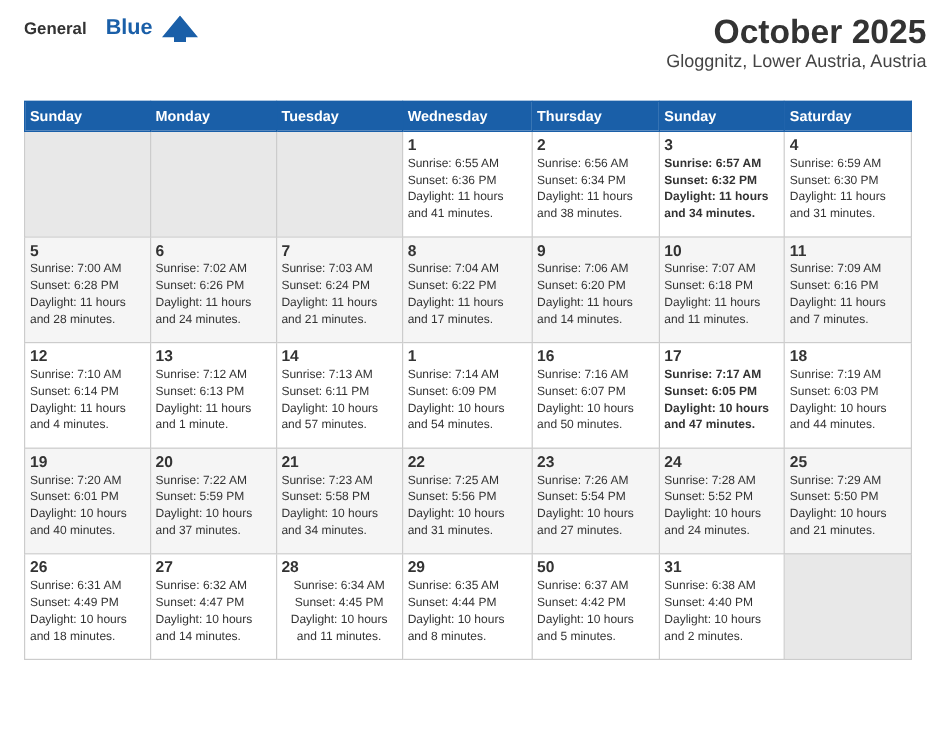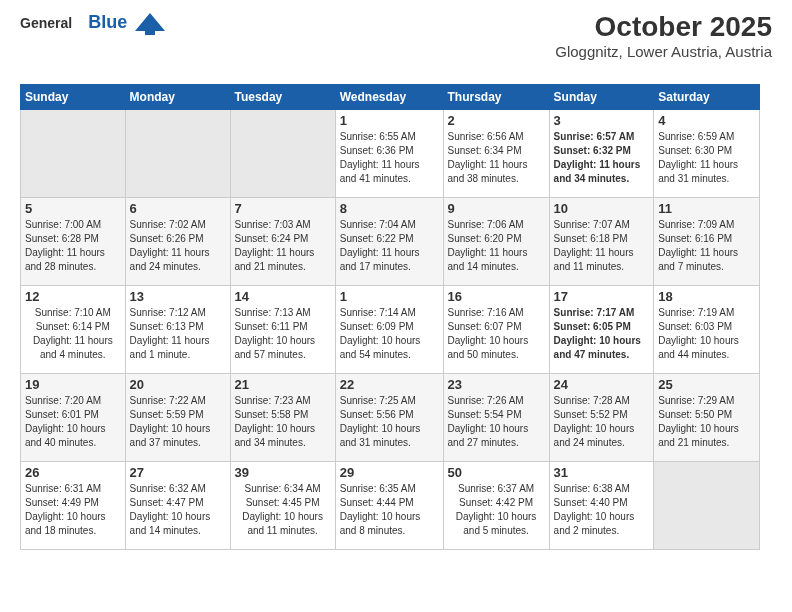--- a/index.html
+++ b/index.html
@@ -162,7 +162,7 @@
       <tr>
         <td>
           <span class="day-num">12</span>
-          <div class="day-info" style="white-space: pre-line; text-align: center;">Sunrise: 7:10 AM
+          <div class="day-info" style="white-space: pre-line;">Sunrise: 7:10 AM
 Sunset: 6:14 PM
 Daylight: 11 hours and 4 minutes.</div>
         </td>

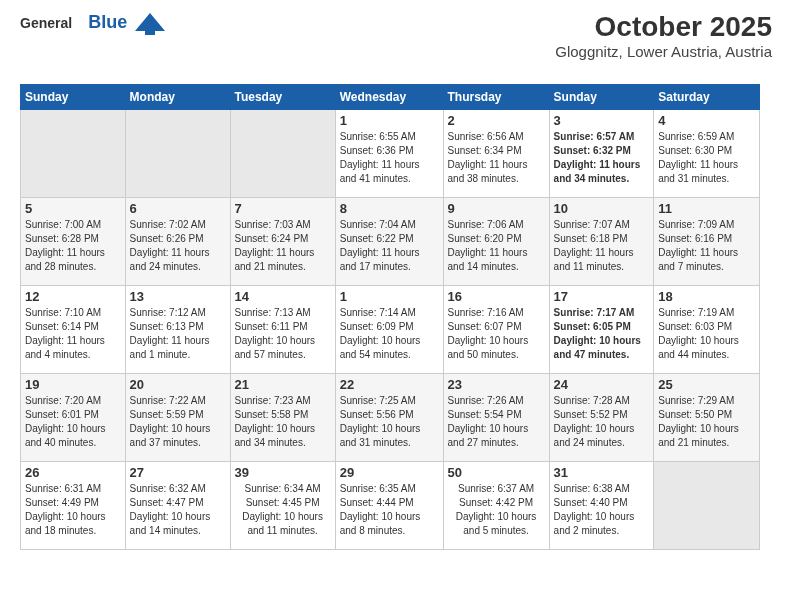--- a/index.html
+++ b/index.html
@@ -261,7 +261,7 @@
 Daylight: 10 hours and 14 minutes.</div>
         </td>
         <td>
-          <span class="day-num">39</span>
+          <span class="day-num">28</span>
           <div class="day-info" style="white-space: pre-line; text-align: center;">Sunrise: 6:34 AM
 Sunset: 4:45 PM
 Daylight: 10 hours and 11 minutes.</div>

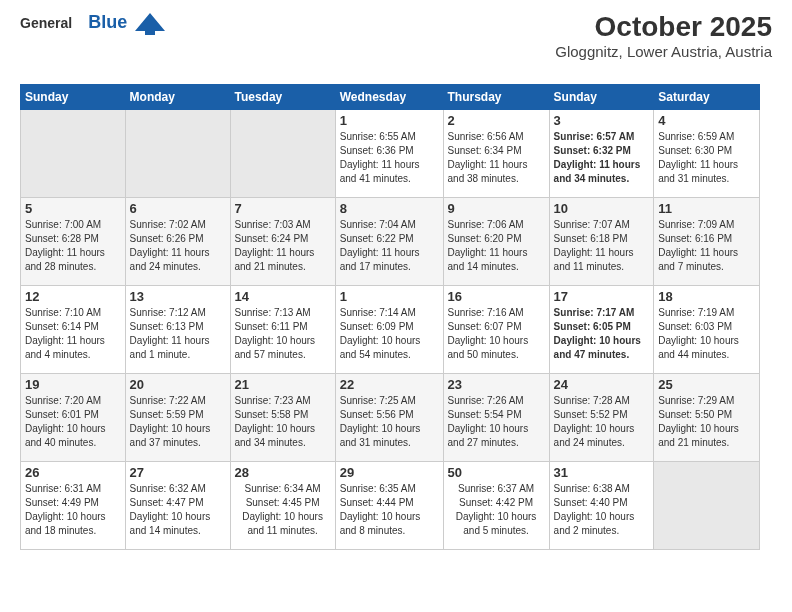--- a/index.html
+++ b/index.html
@@ -274,7 +274,7 @@
         </td>
         <td>
           <span class="day-num">50</span>
-          <div class="day-info" style="white-space: pre-line; text-align: center;">Sunrise: 6:37 AM
+          <div class="day-info" style="white-space: pre-line;">Sunrise: 6:37 AM
 Sunset: 4:42 PM
 Daylight: 10 hours and 5 minutes.</div>
         </td>

